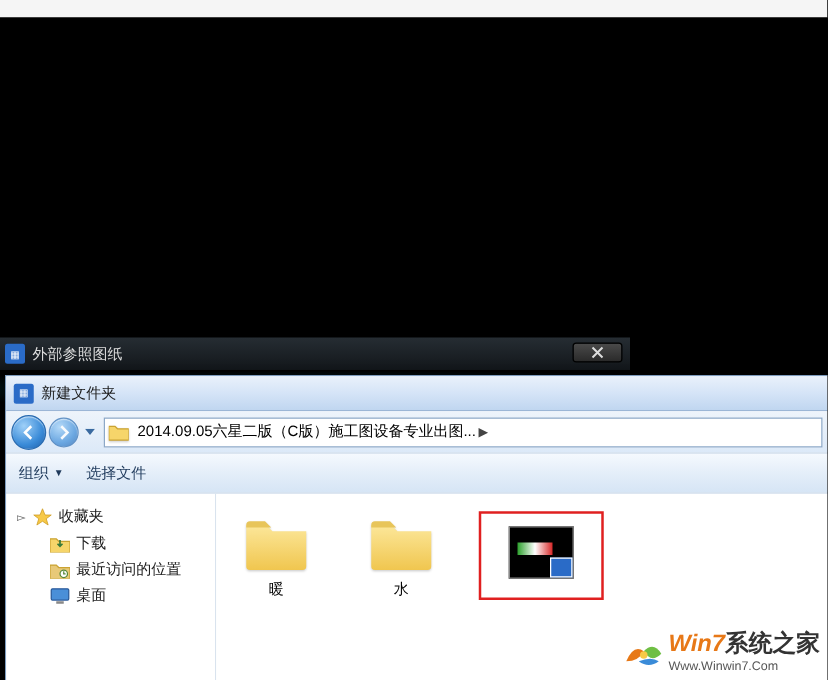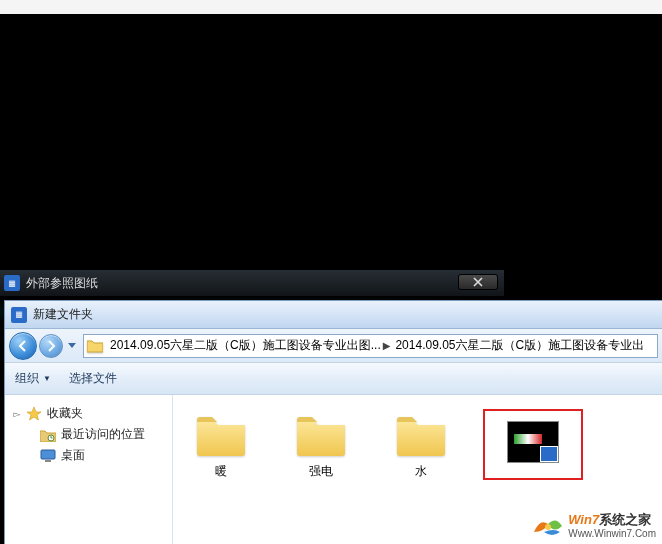--- a/index.html
+++ b/index.html
@@ -131,9 +131,6 @@
         <span>2014.09.05六星二版（C版）施工图设备专业出图...</span>
         <span class="arr">▶</span>
       </span>
-      <span class="crumb">
-        <span>2014.09.05六星二版（C版）施工图设备专业出</span>
-      </span>
     </div>
   </div>
 

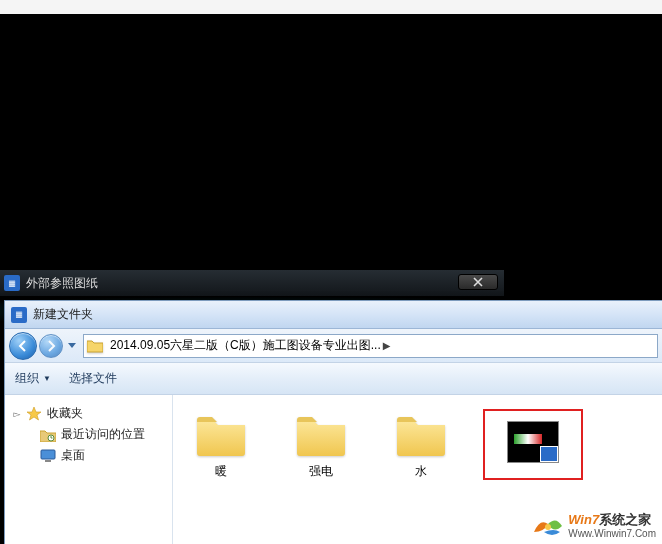--- a/index.html
+++ b/index.html
@@ -158,6 +158,15 @@
       <div class="tree-item tree-child">
         <span class="tree-icon">
           <svg width="16" height="14" viewBox="0 0 16 14">
+              <path d="M0 3 h5 l2 2 h9 v9 h-16 z" fill="#f6d56a" stroke="#caa332"></path>
+              <path d="M8 4 v4 M6 7 l2 2 l2 -2" stroke="#3a7a3a" stroke-width="1.4" fill="none"></path>
+            </svg>
+        </span>
+        <span>下载</span>
+      </div>
+      <div class="tree-item tree-child">
+        <span class="tree-icon">
+          <svg width="16" height="14" viewBox="0 0 16 14">
               <path d="M0 3 h5 l2 2 h9 v9 h-16 z" fill="#e8c978" stroke="#caa332"></path>
               <circle cx="11" cy="10" r="3" fill="#fff" stroke="#5a8a3a"></circle>
               <path d="M11 8 v2 h1.5" stroke="#5a8a3a" fill="none"></path>

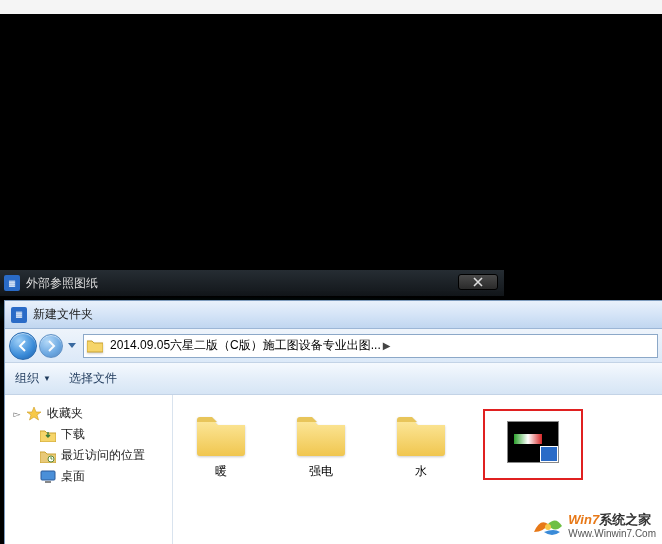--- a/index.html
+++ b/index.html
@@ -208,15 +208,6 @@
               <path d="M2 8 a3 3 0 0 1 3-3 h12 l5 5 h-20 z" fill="#e8c55a"></path>
             </svg>
         </div>
-        <span>强电</span>
-      </div>
-      <div class="file-item">
-        <div class="thumb">
-          <svg width="52" height="44" viewBox="0 0 52 44" class="folder-svg">
-              <path d="M2 8 h16 l5 5 h27 v28 a3 3 0 0 1 -3 3 h-42 a3 3 0 0 1 -3 -3 z" fill="url(#g1)"></path>
-              <path d="M2 8 a3 3 0 0 1 3-3 h12 l5 5 h-20 z" fill="#e8c55a"></path>
-            </svg>
-        </div>
         <span>水</span>
       </div>
       <div class="file-item selected">

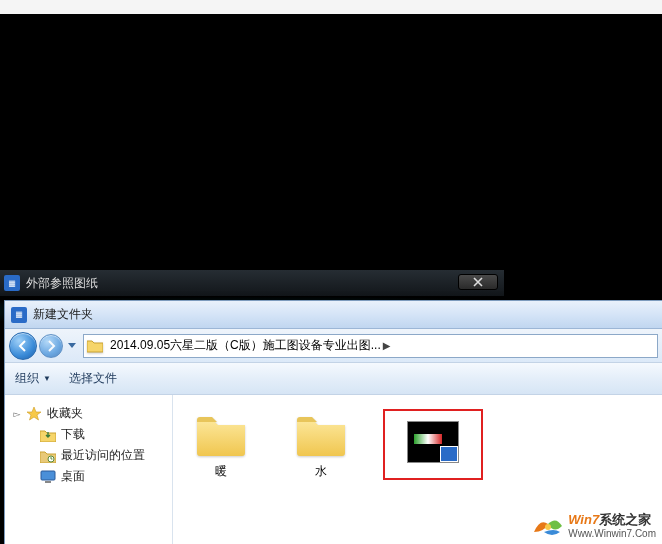--- a/index.html
+++ b/index.html
@@ -75,7 +75,7 @@
 .watermark { position: absolute; bottom: 4px; right: 6px; display: flex; align-items: center; font-size: 12px; color: #333; z-index: 20; }
 .watermark .logo { width: 36px; height: 28px; margin-right: 2px; position: relative; }
 .wm-text { line-height: 1.2; }
-.wm-text .l1 { font-size: 13px; font-weight: bold; }
+.wm-text .l1 { font-size: 19px; font-weight: bold; }
 .wm-text .w7 { color: #e77817; font-style: italic; font-weight: bold; }
 .wm-text .l2 { font-size: 10px; color: #555; }
 </style>

